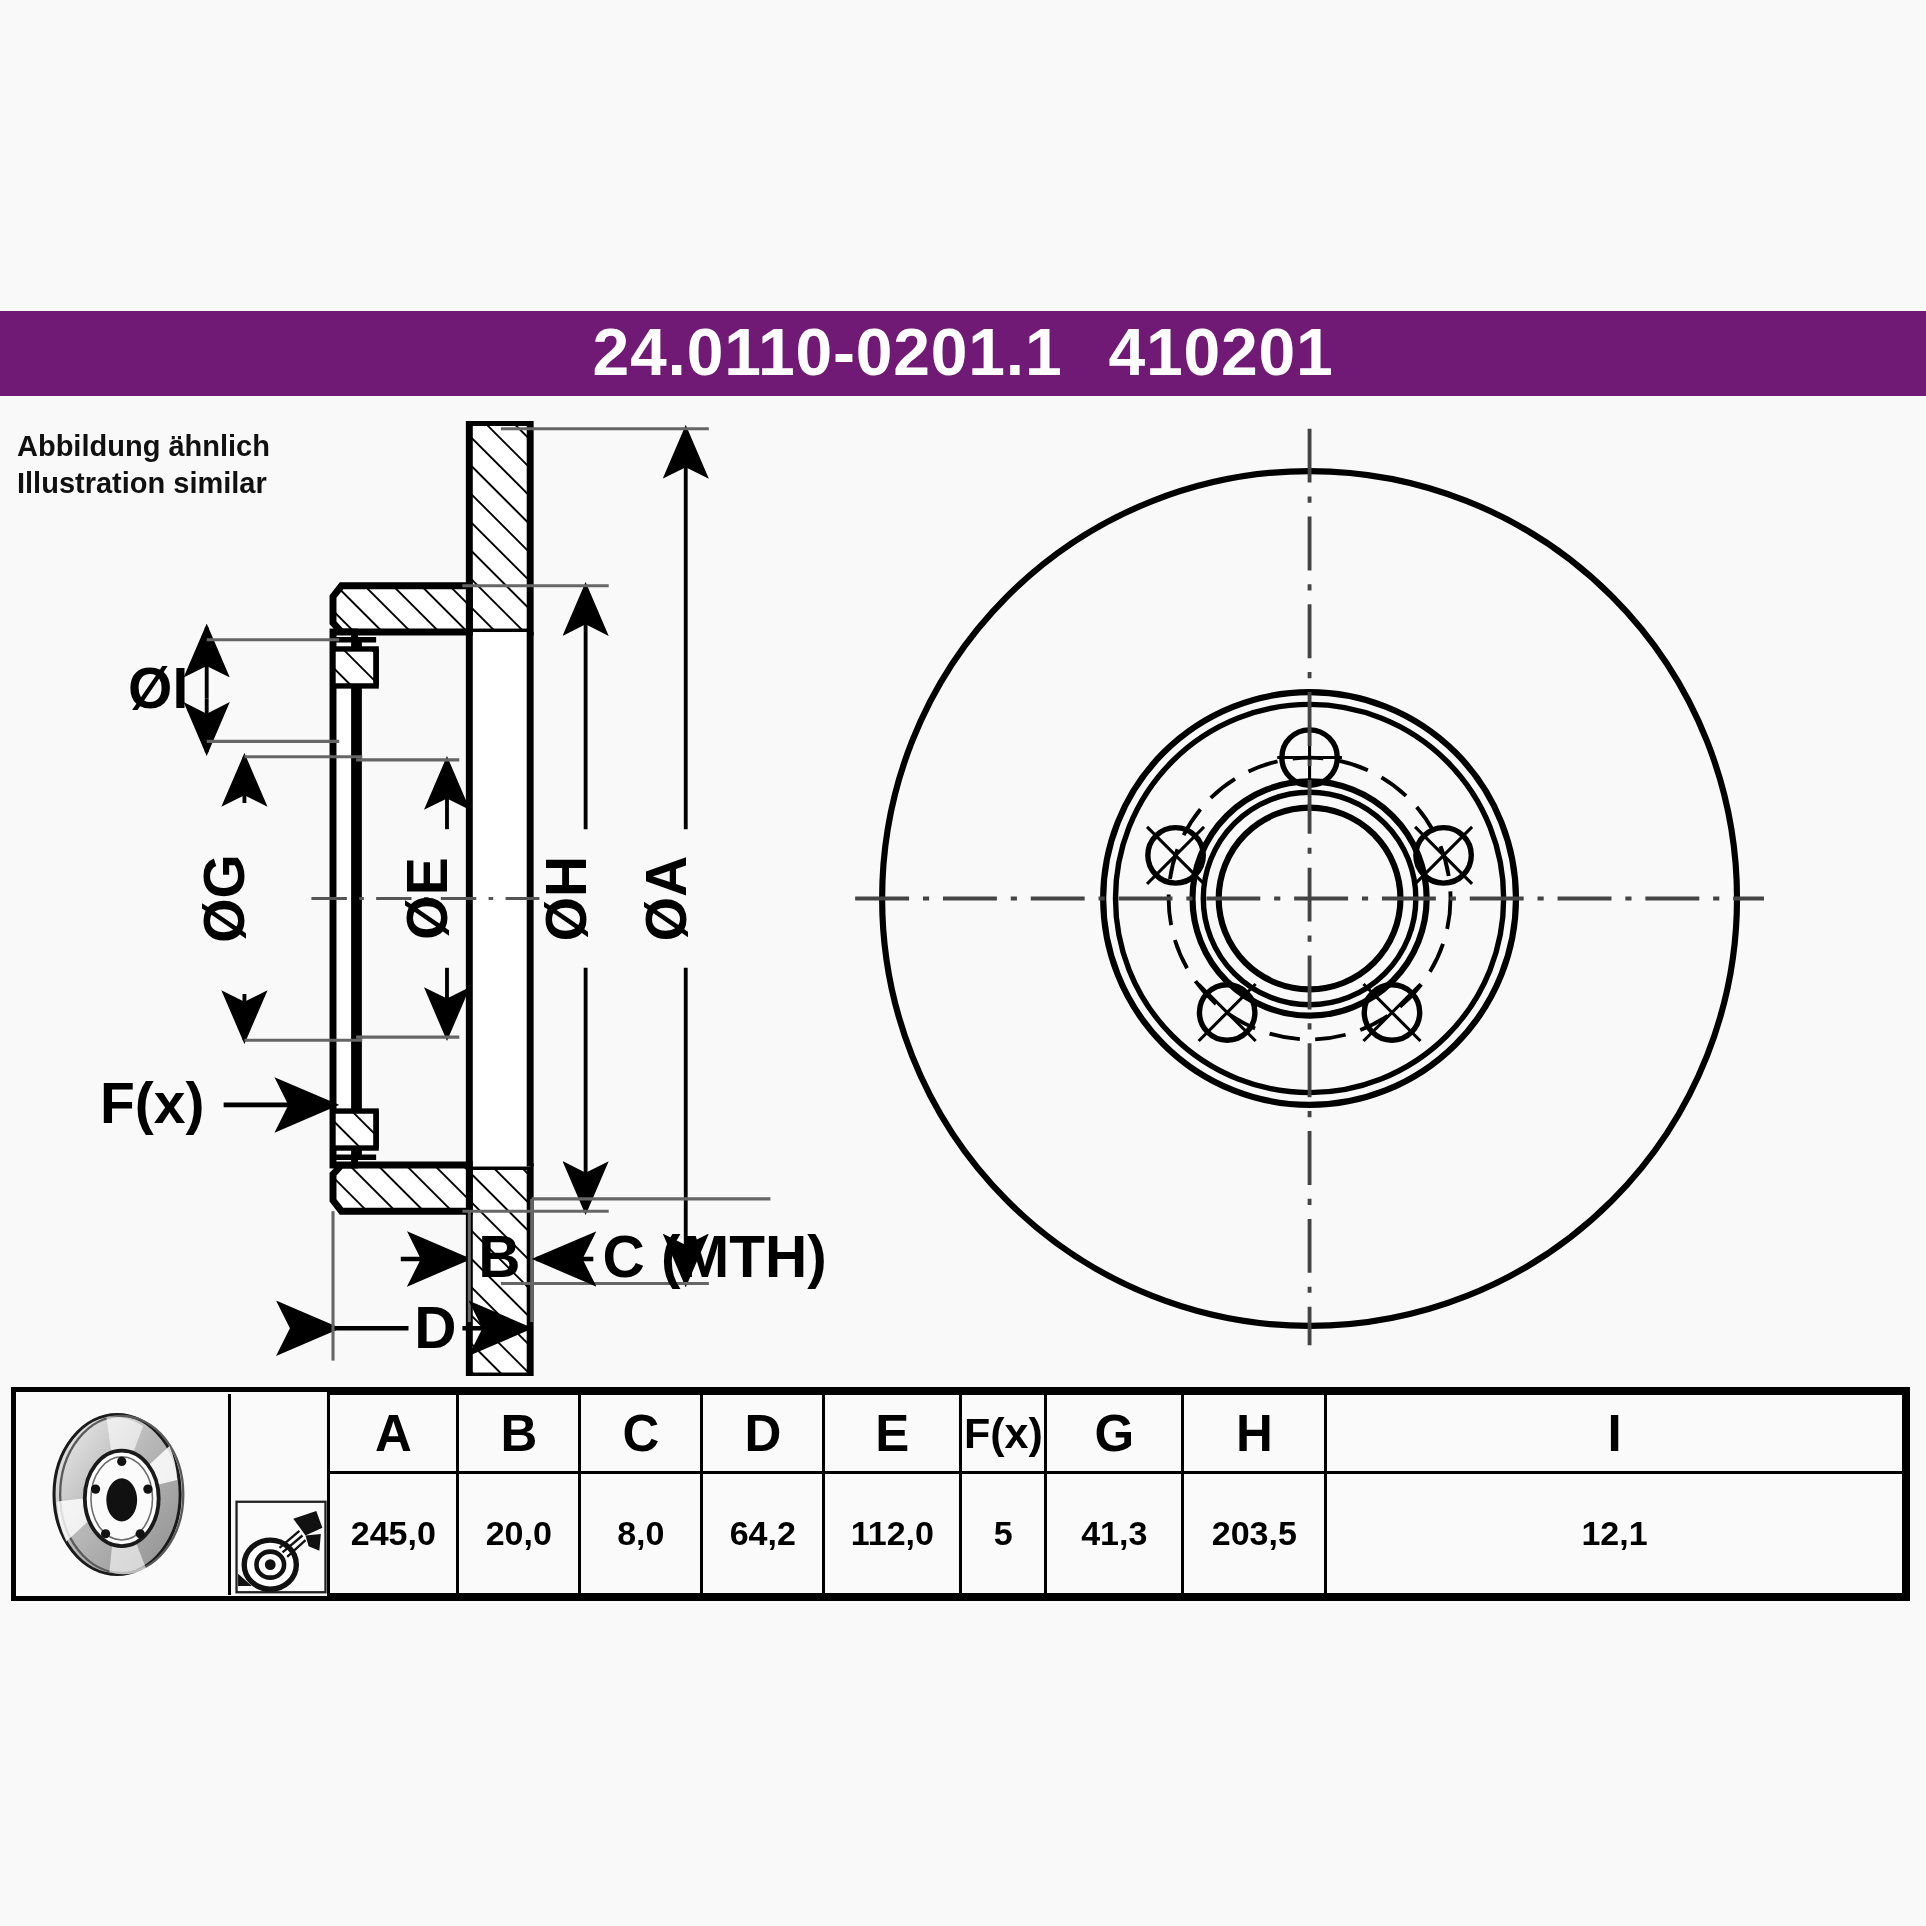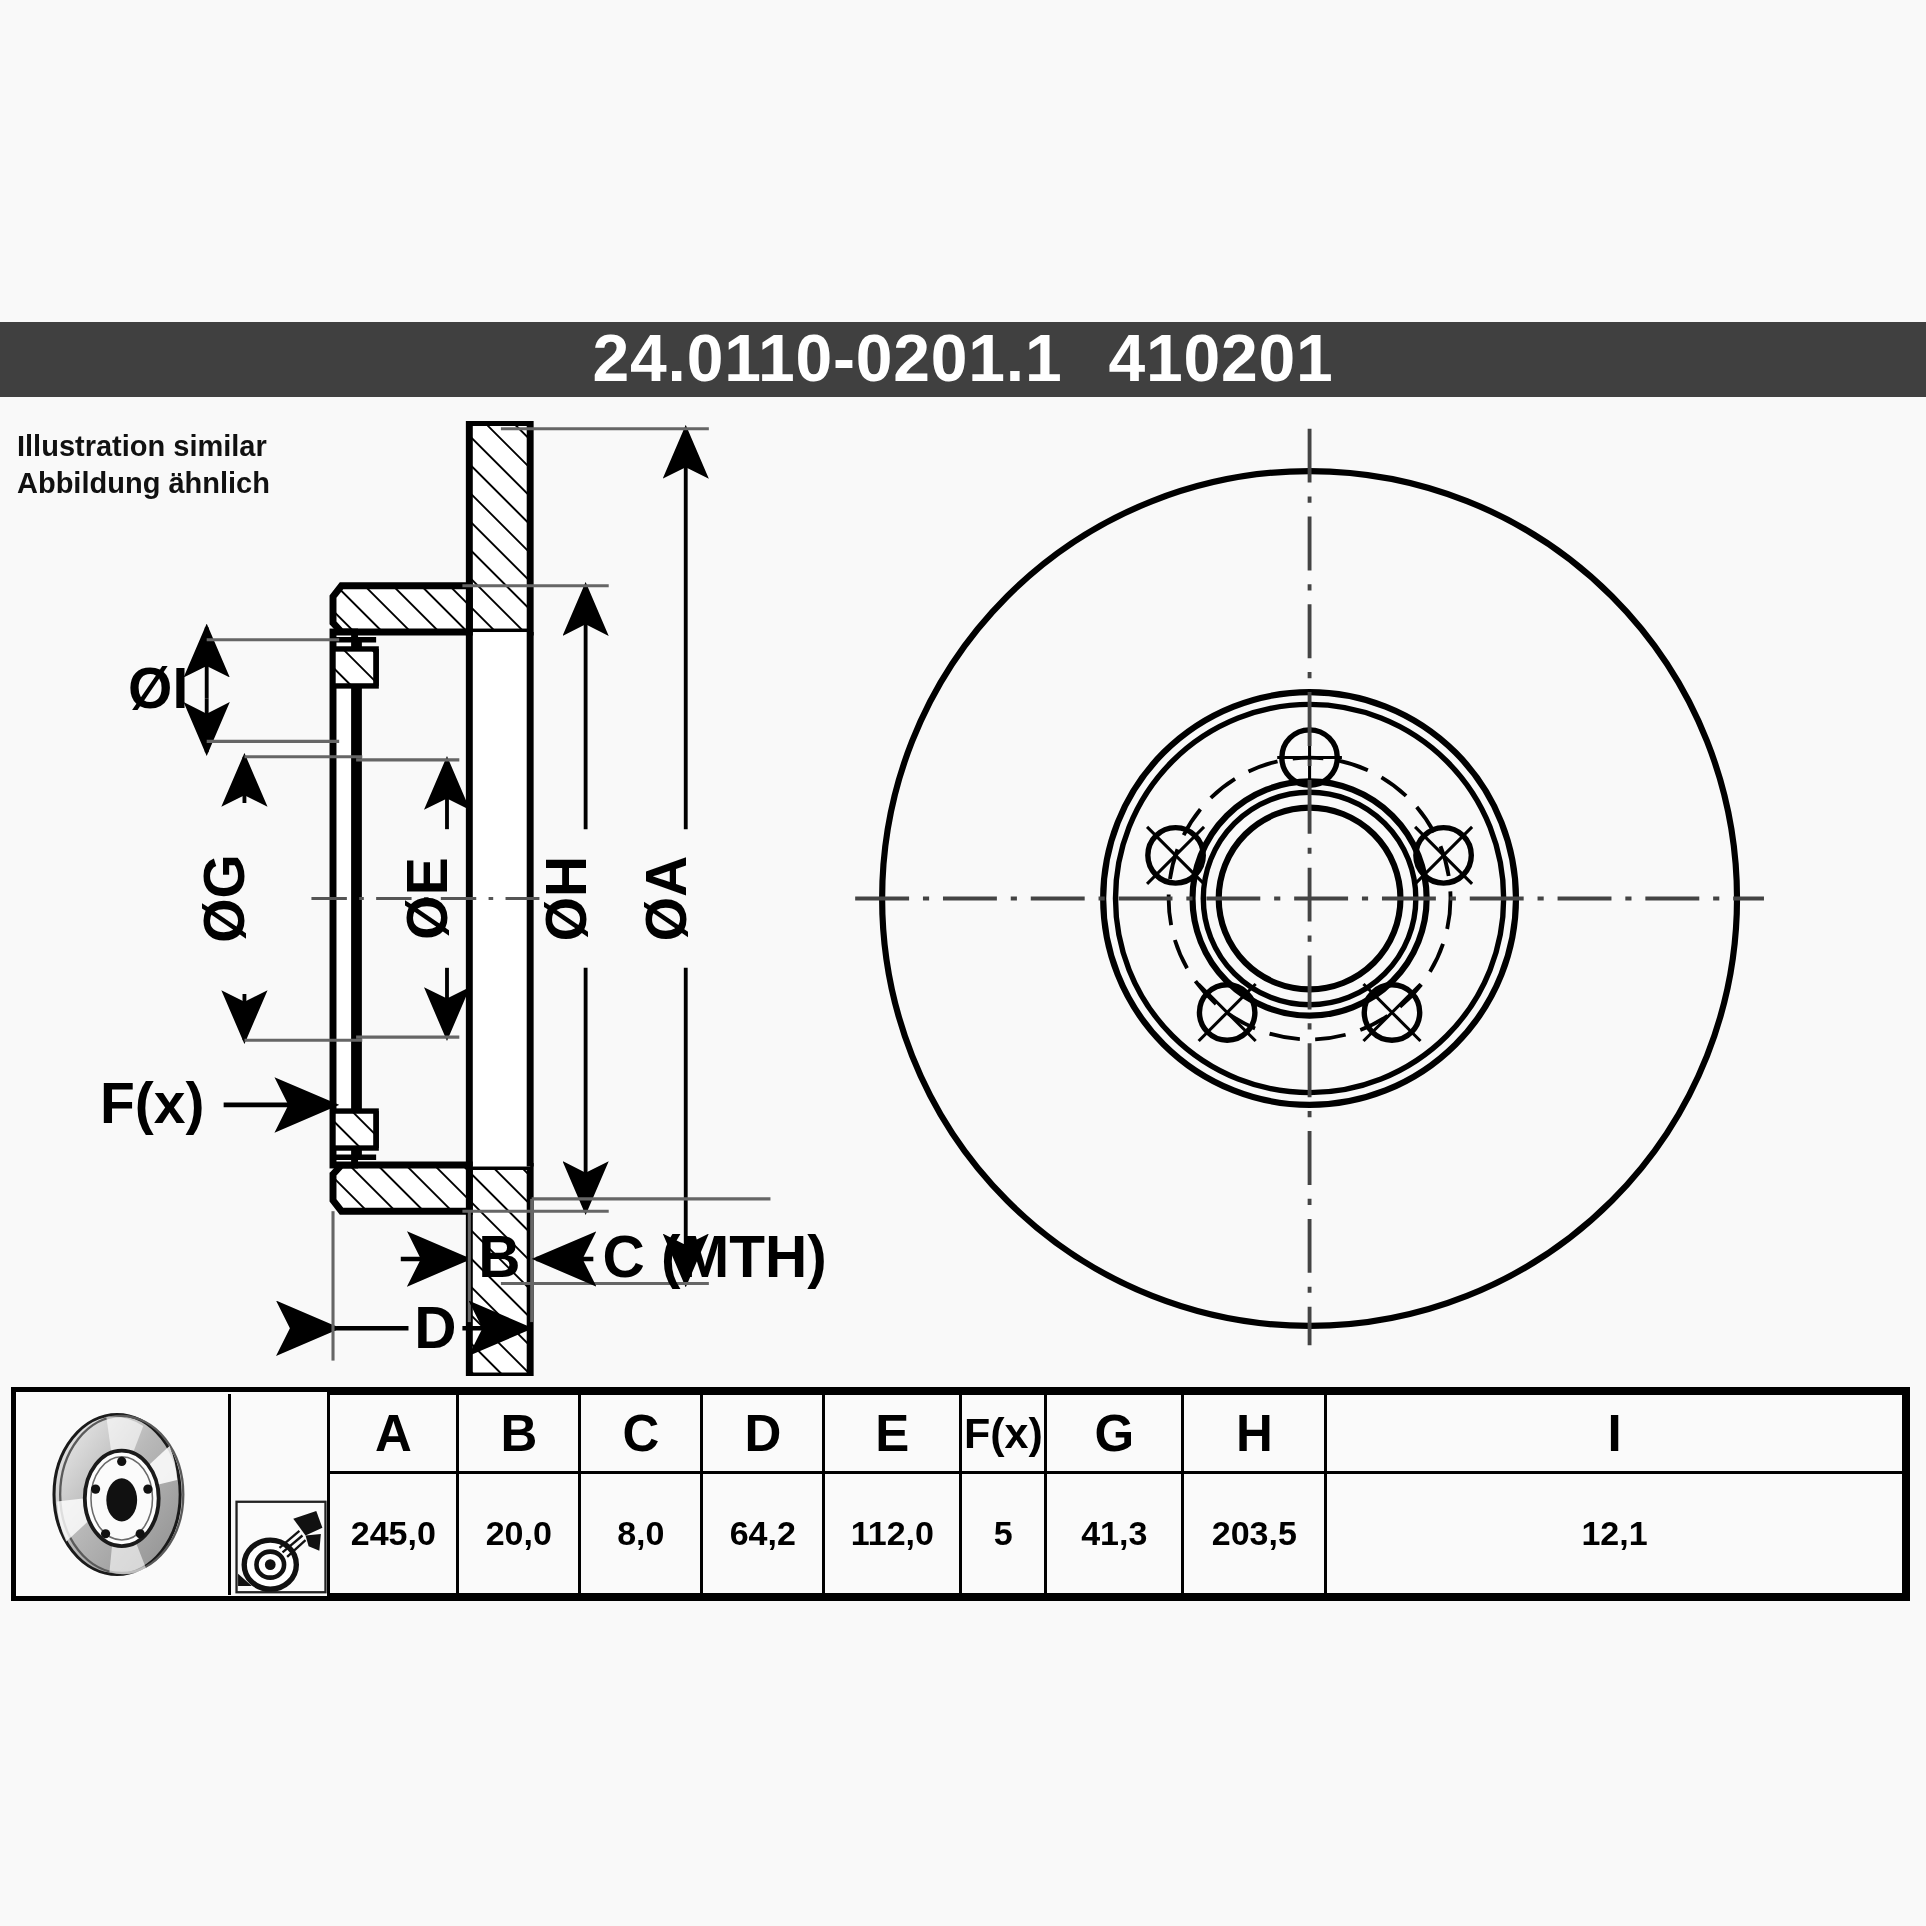--- a/index.html
+++ b/index.html
@@ -8,8 +8,8 @@
 
   
   #header-bar{
-    position:absolute;left:0;top:322px;width:1926px;height:75px;
-    background:#404040;display:flex;align-items:center;justify-content:center;
+    position:absolute;left:0;top:311px;width:1926px;height:85px;
+    background:#701a75;display:flex;align-items:center;justify-content:center;
   }
   #header-bar .title{
     color:#ffffff;font-weight:bold;font-size:66px;letter-spacing:0.8px;

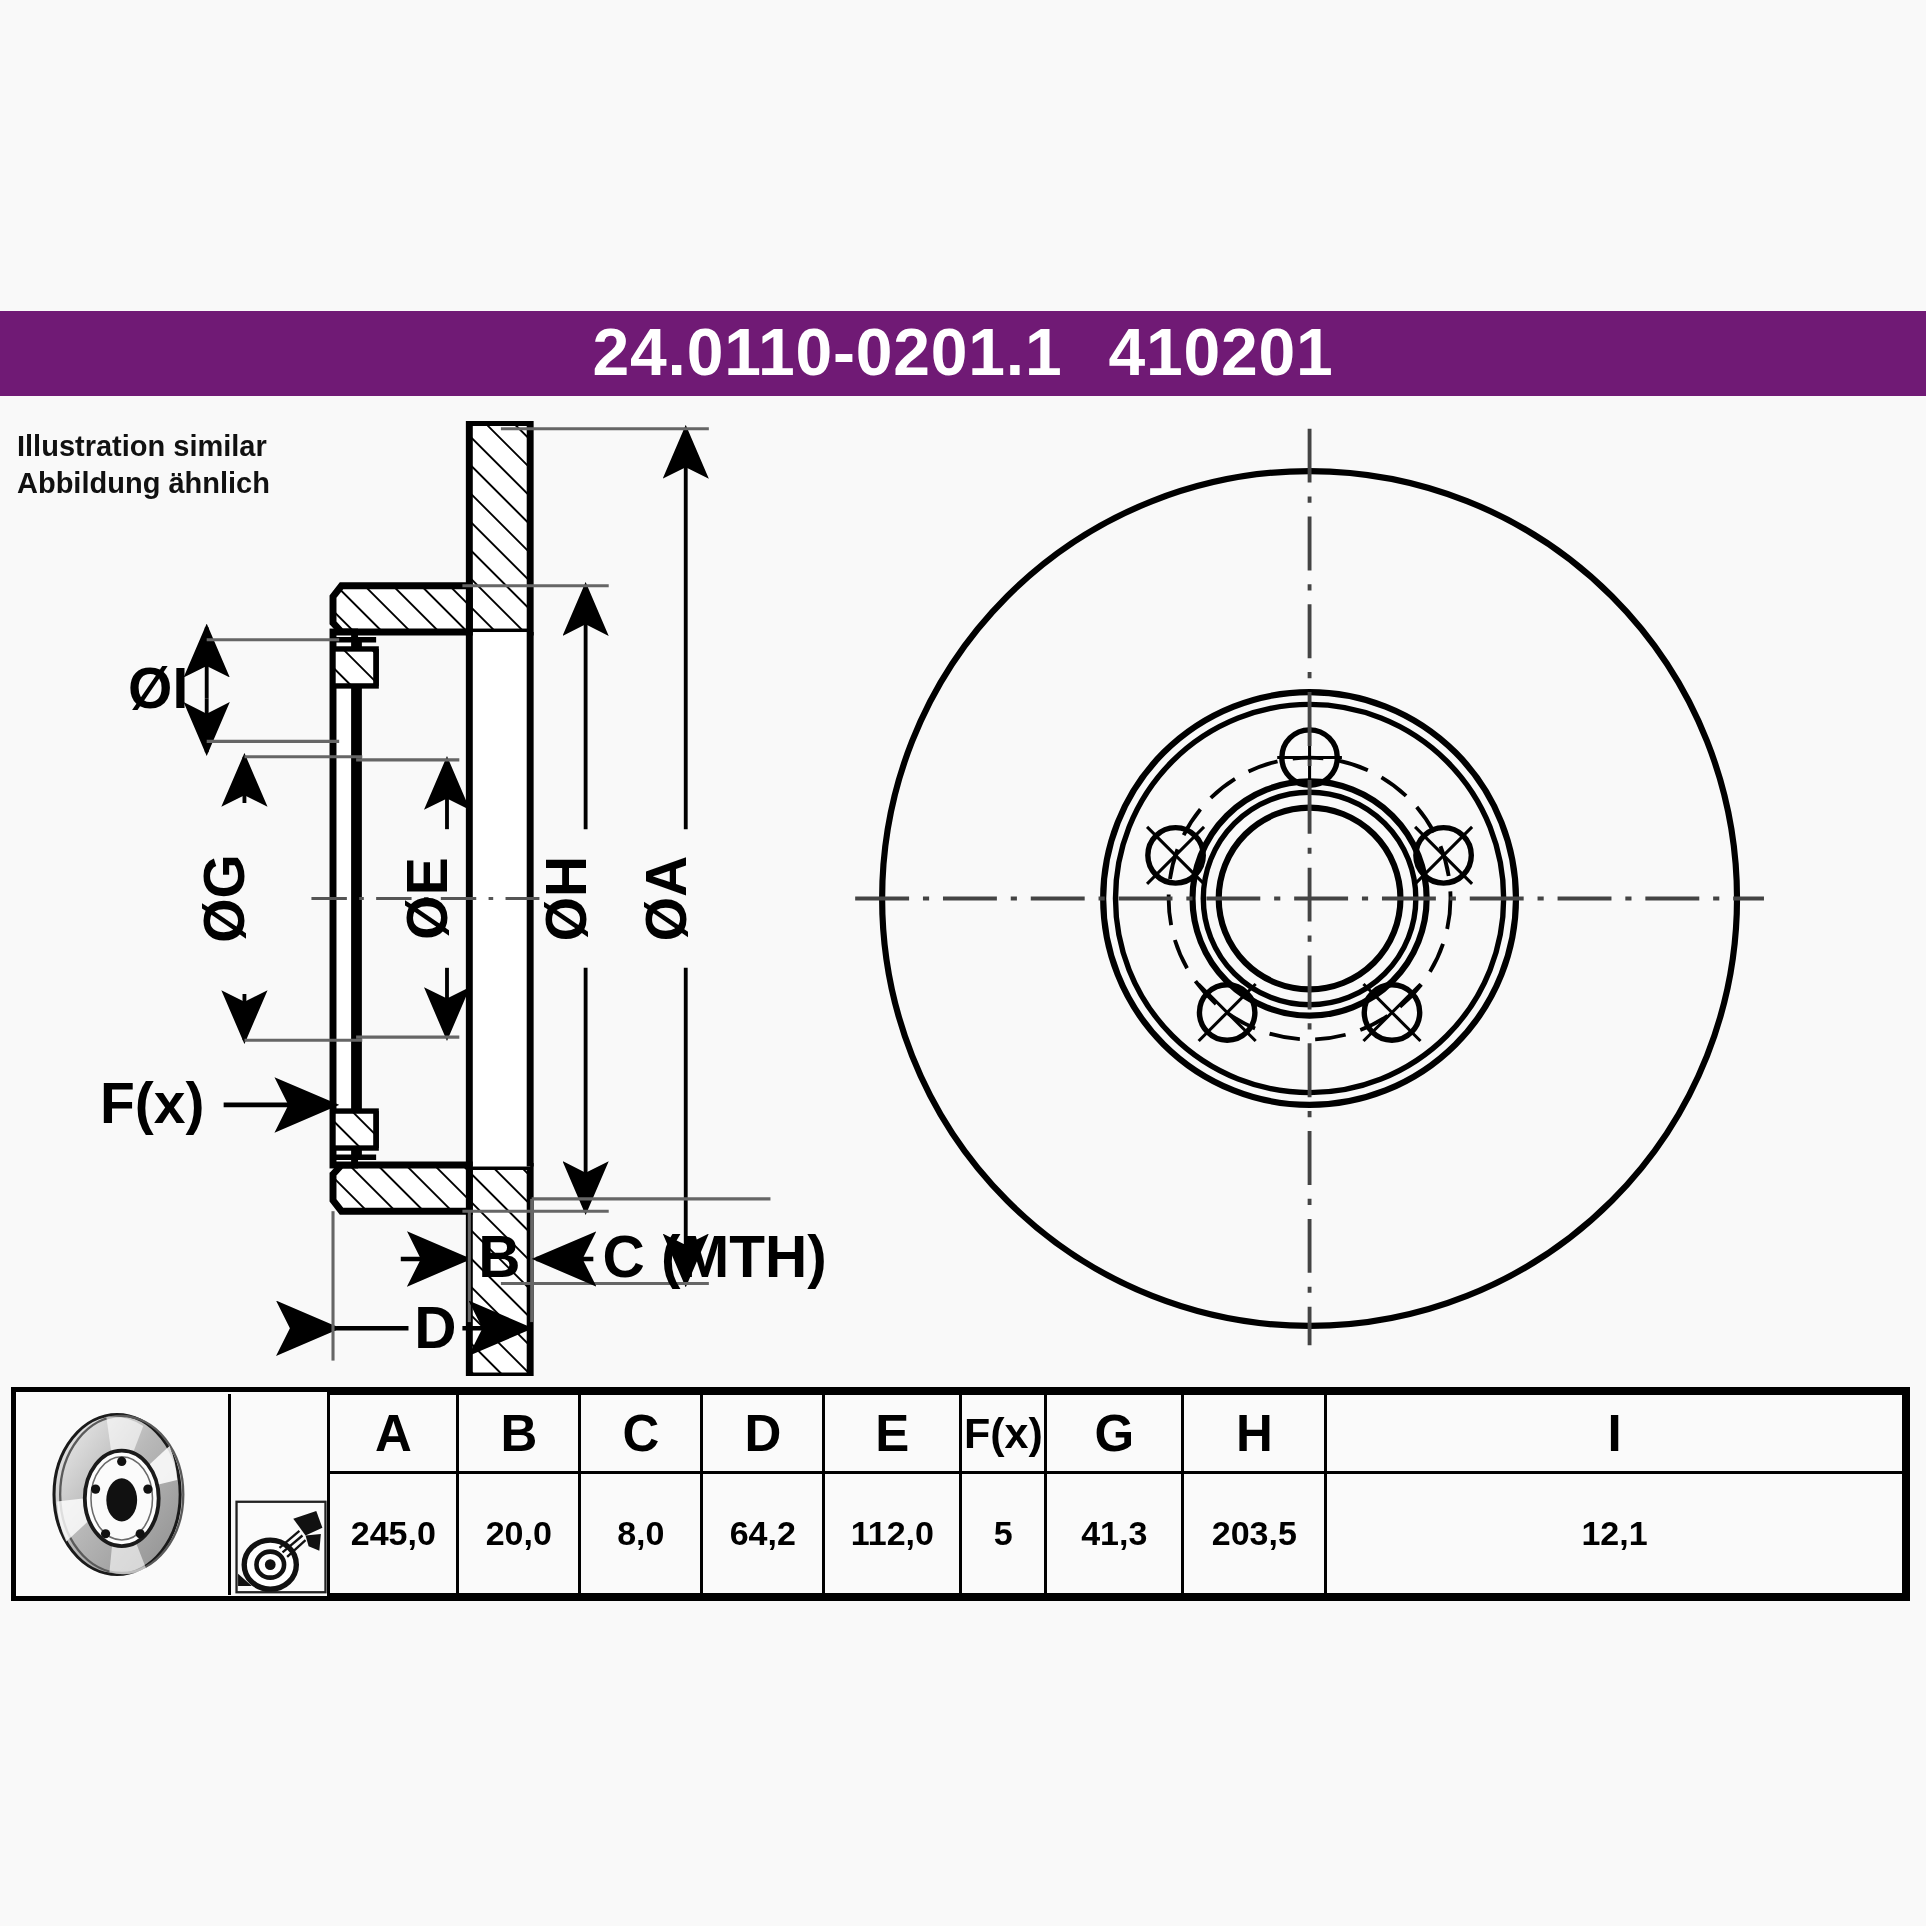--- a/index.html
+++ b/index.html
@@ -61,8 +61,8 @@
   </div>
 
   <div id="illus-note">
+    <div>Abbildung ähnlich</div>
     <div>Illustration similar</div>
-    <div>Abbildung ähnlich</div>
   </div>
 
   <div id="drawing">

